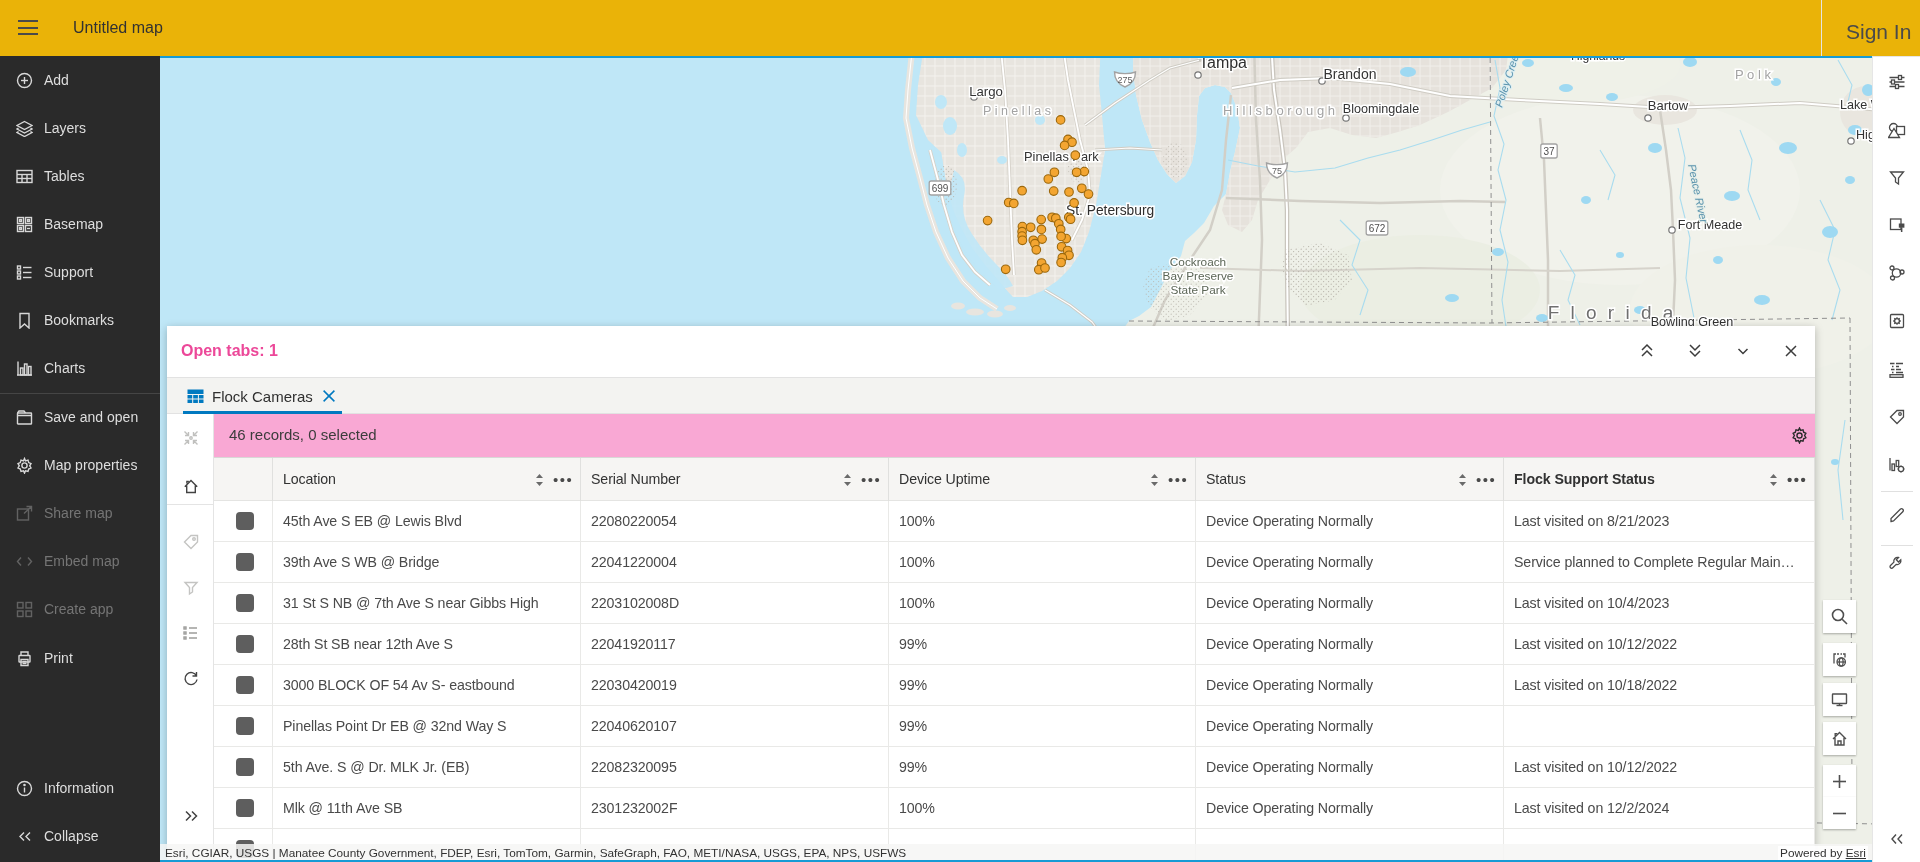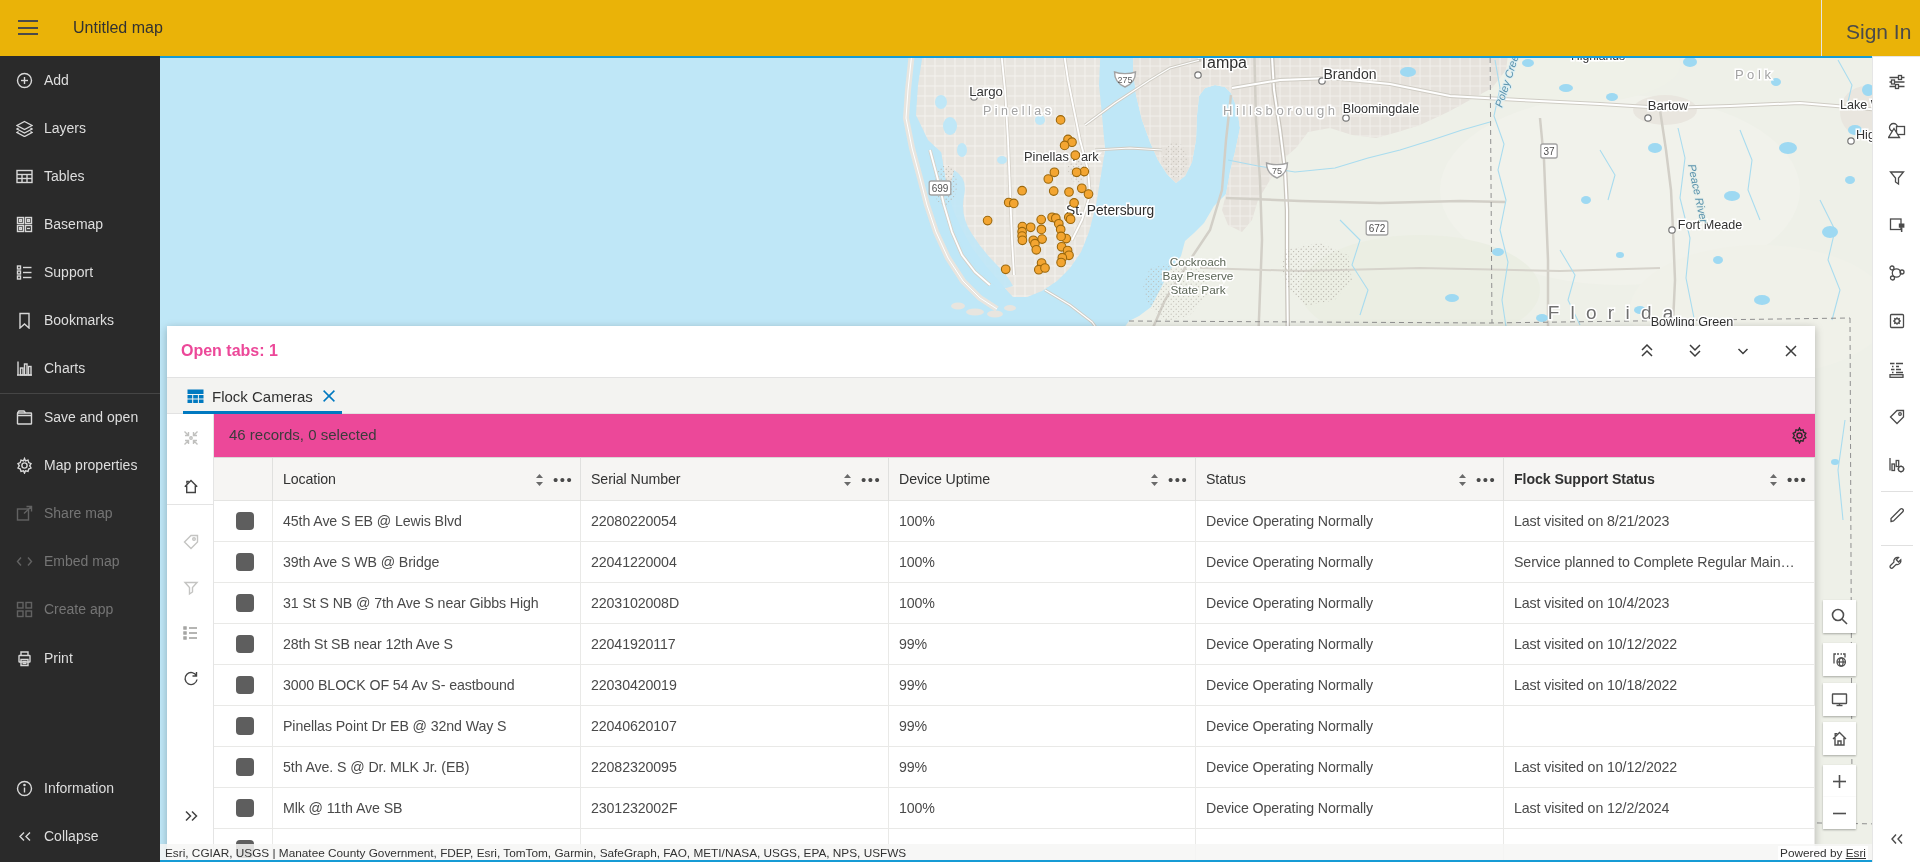--- a/index.html
+++ b/index.html
@@ -54,7 +54,7 @@
 #tab .tlbl { position:absolute; left:29px; top:10px; font-size:15px; color:#2f2f2f; }
 #tab .tclose { position:absolute; left:139px; top:11px; width:14px; height:14px; }
 #tab-underline { position:absolute; left:16px; top:85px; width:159px; height:3px; background:#0079c0; }
-#ttoolbar { position:absolute; left:0; top:88px; width:1648px; height:43px; background:#ec4899; }
+#ttoolbar { position:absolute; left:0; top:88px; width:1648px; height:43px; background:#f9a8d4; }
 #trecords { position:absolute; left:62px; top:12px; font-size:15px; color:#3c3c3c; }
 #tgear { position:absolute; left:1624px; top:101px; width:17px; height:17px; }
 #lstrip { position:absolute; left:0; top:88px; width:47px; height:448px; background:#fff; border-right:1px solid #e4e4e4; }

